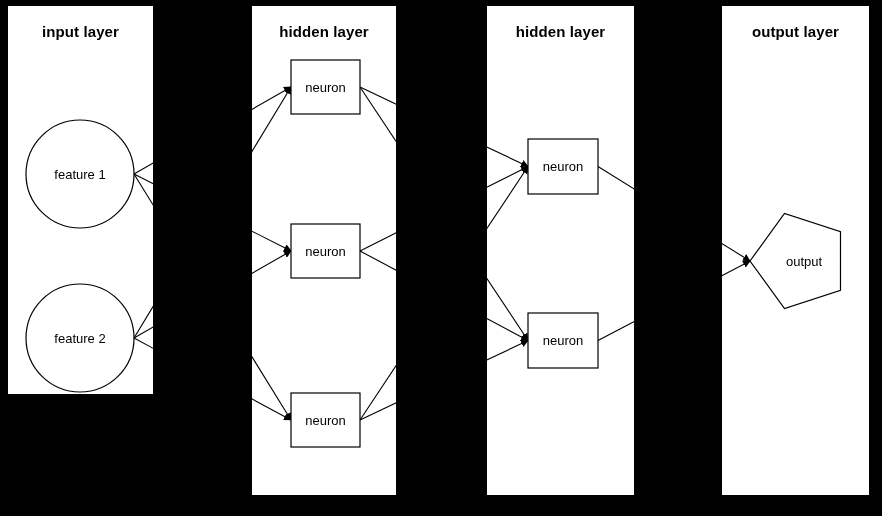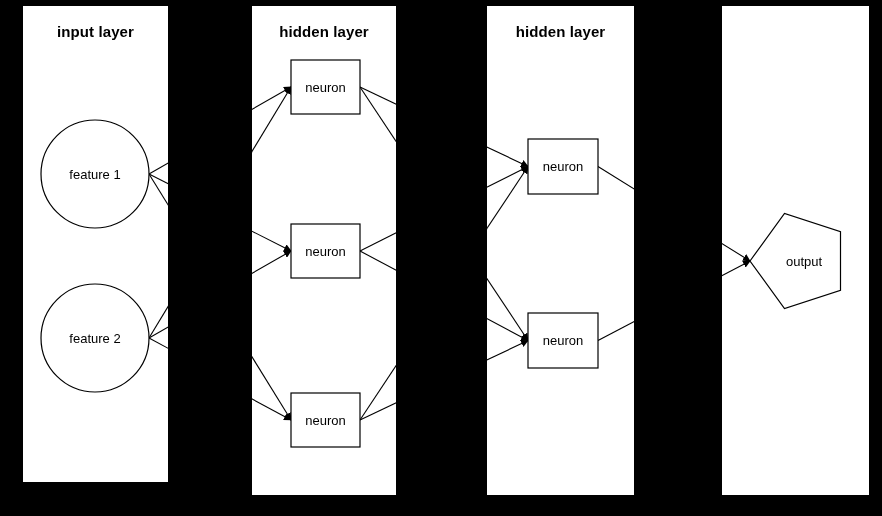--- a/index.html
+++ b/index.html
@@ -57,7 +57,7 @@
 
 <div id="canvas">
 
-  <div class="panel" id="panel-input" style="left: 23px; top: 6px; width: 145px; height: 476px;">
+  <div class="panel" id="panel-input" style="left: 8px; top: 6px; width: 145px; height: 388px;">
     <div class="panel-title">input layer</div>
     <svg class="layer-svg" id="svg-input" xmlns="http://www.w3.org/2000/svg" width="882" height="516" style="left: -13px; top: -6px;">
       <defs>

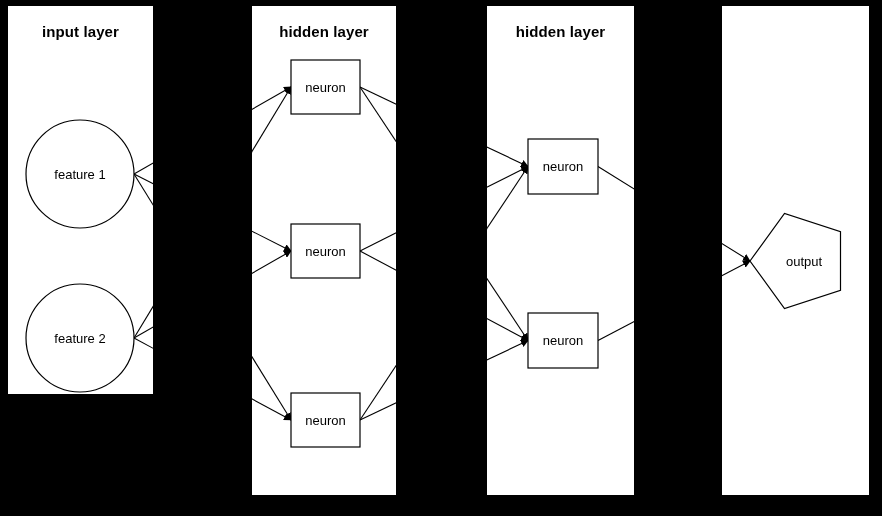--- a/index.html
+++ b/index.html
@@ -159,6 +159,7 @@
   </div>
 
   <div class="panel" id="panel-output" style="left: 722px; top: 6px; width: 147px; height: 489px;">
+    <div class="panel-title">output layer</div>
     <svg class="layer-svg" id="svg-output" xmlns="http://www.w3.org/2000/svg" width="882" height="516" style="left: -722px; top: -6px;">
       <defs>
         <marker id="arrowO1" viewBox="0 0 10 10" refX="9" refY="5" markerWidth="7" markerHeight="7" orient="auto-start-reverse">

